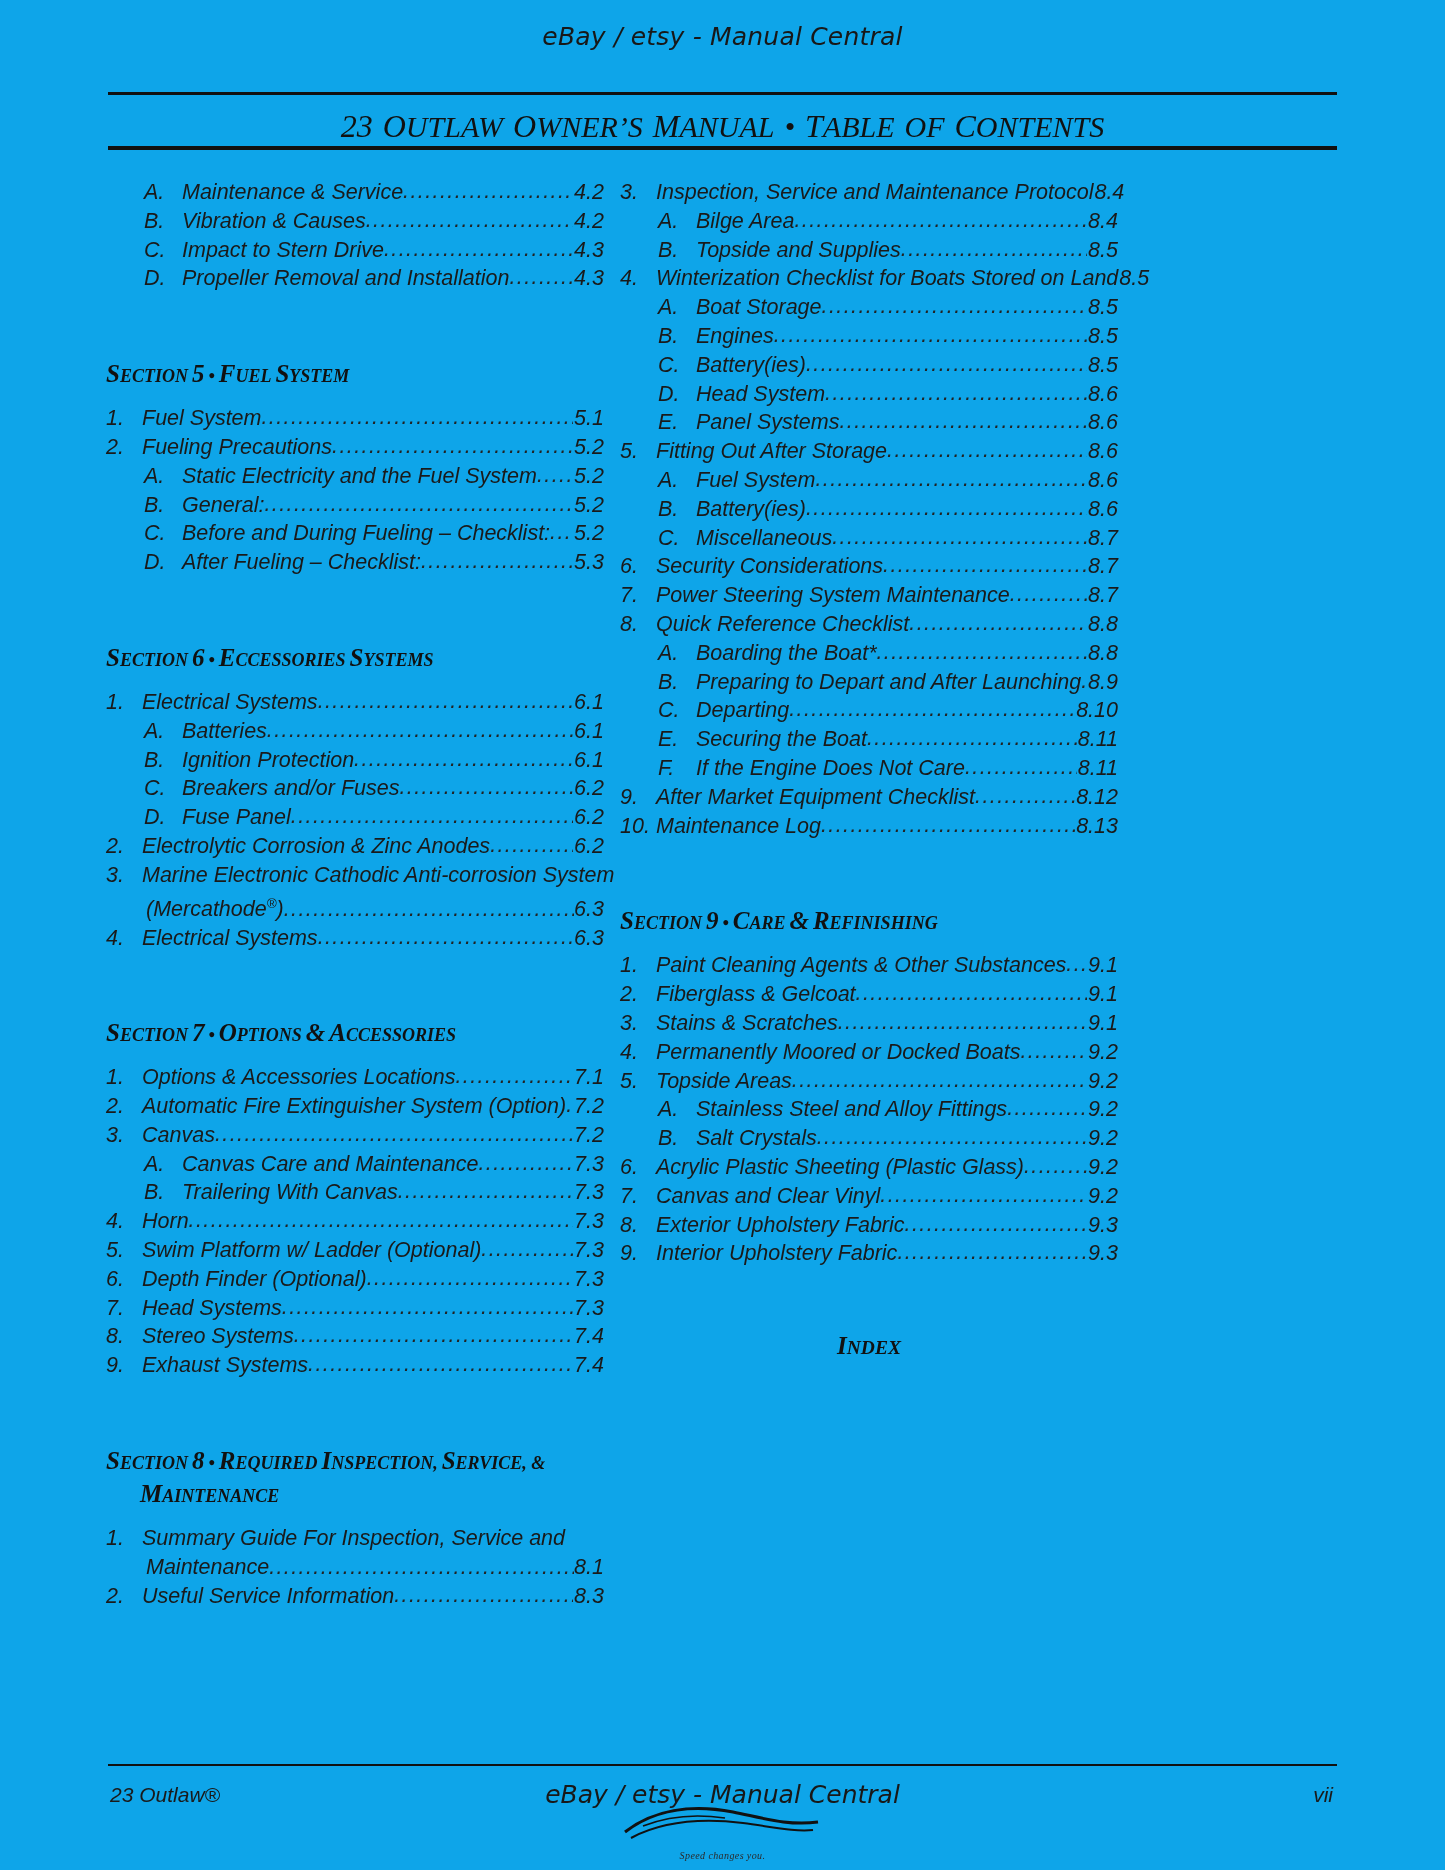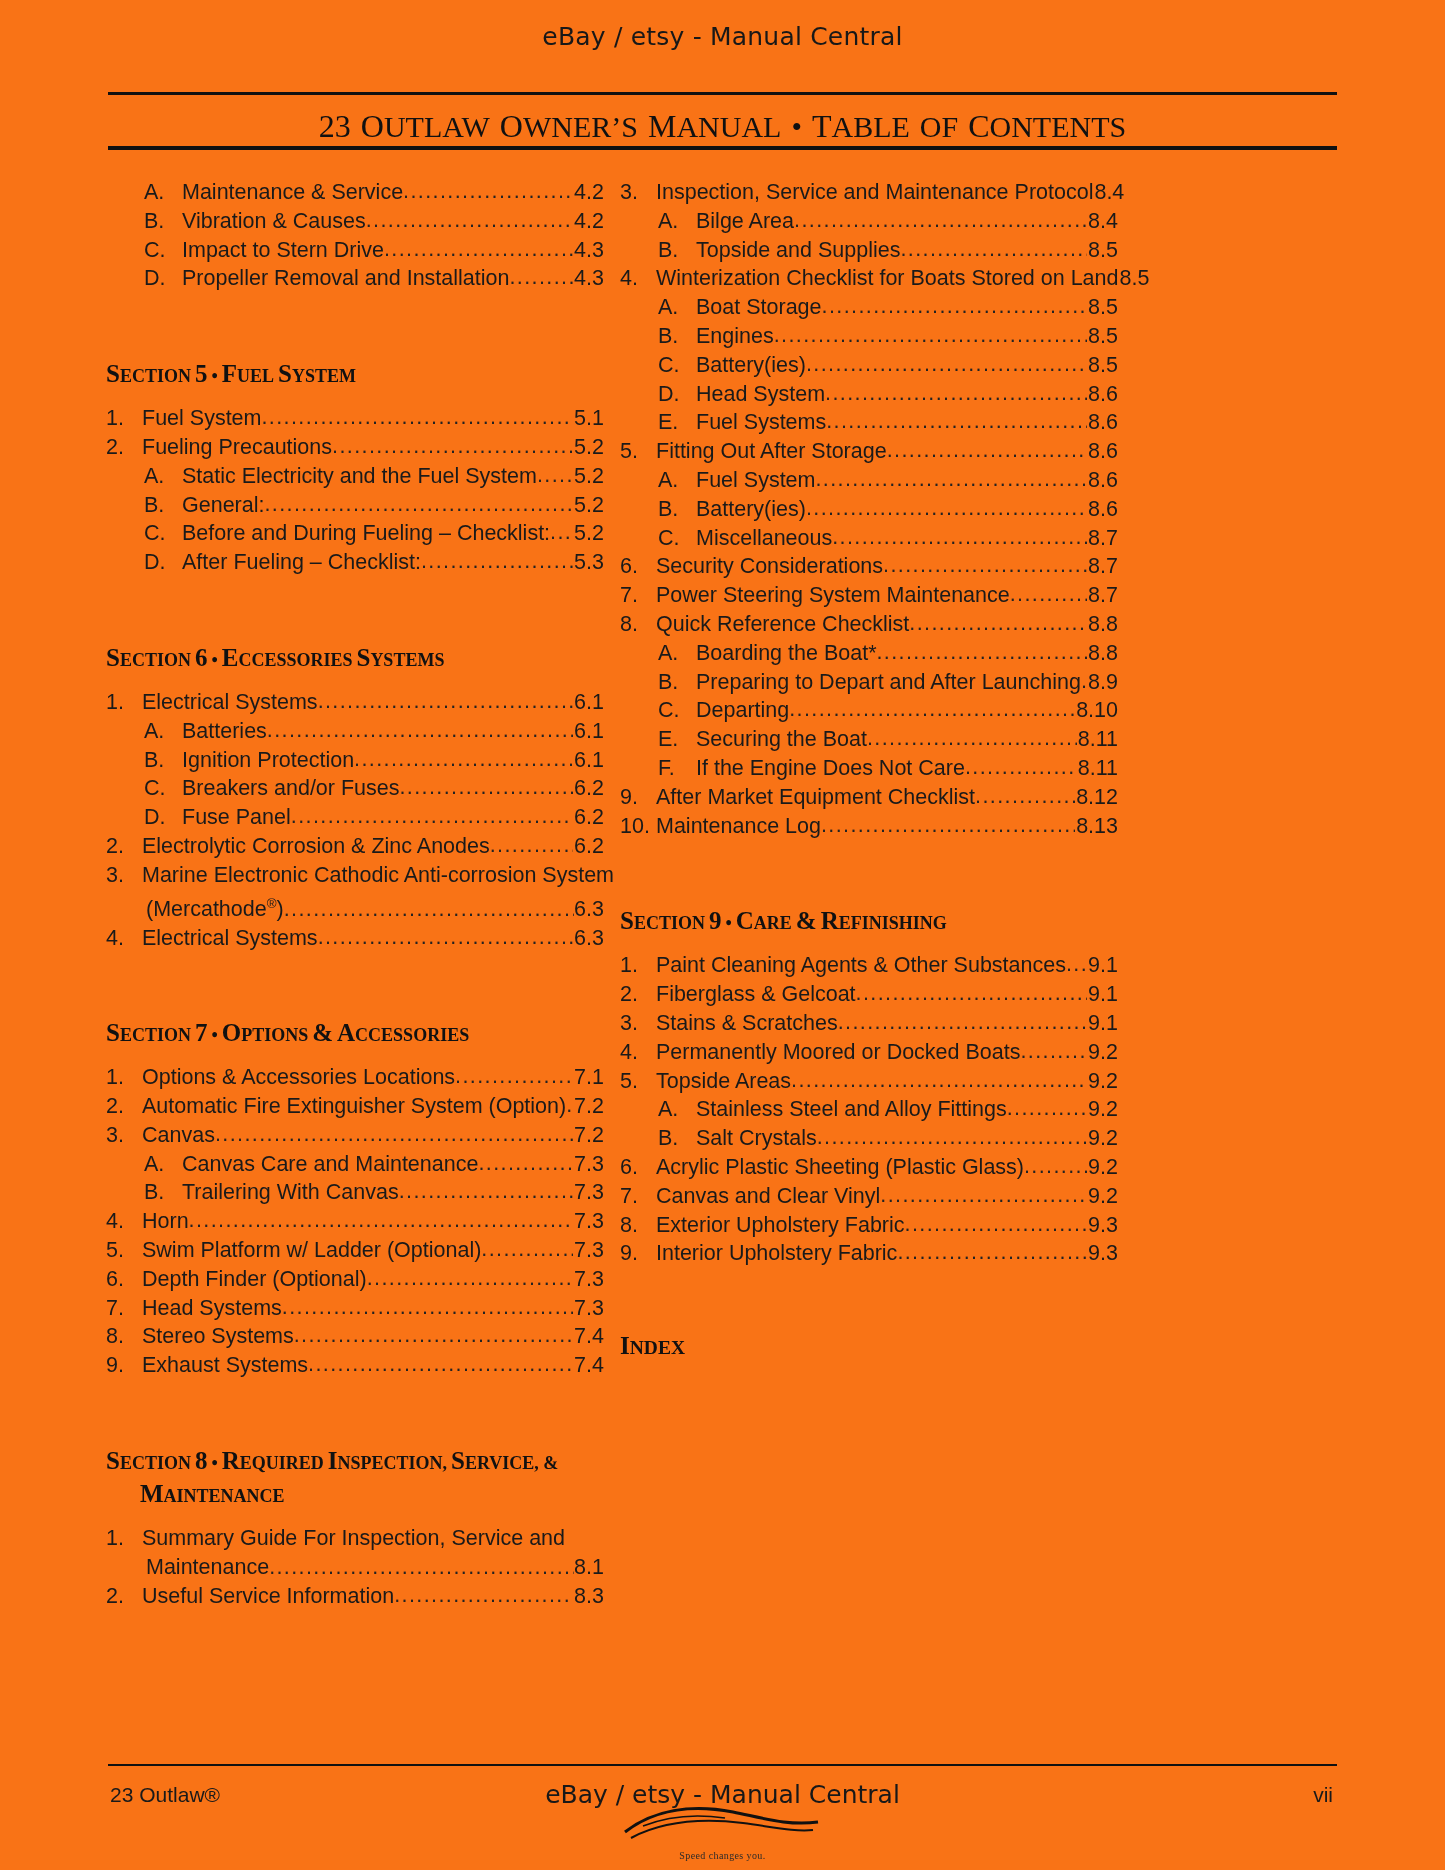--- a/index.html
+++ b/index.html
@@ -19,7 +19,8 @@
   .page {
     position: absolute;
     inset: 0;
-    background: #f97316;
+    background: #0ea5e9;
+    font-style: italic;
   }
 
   

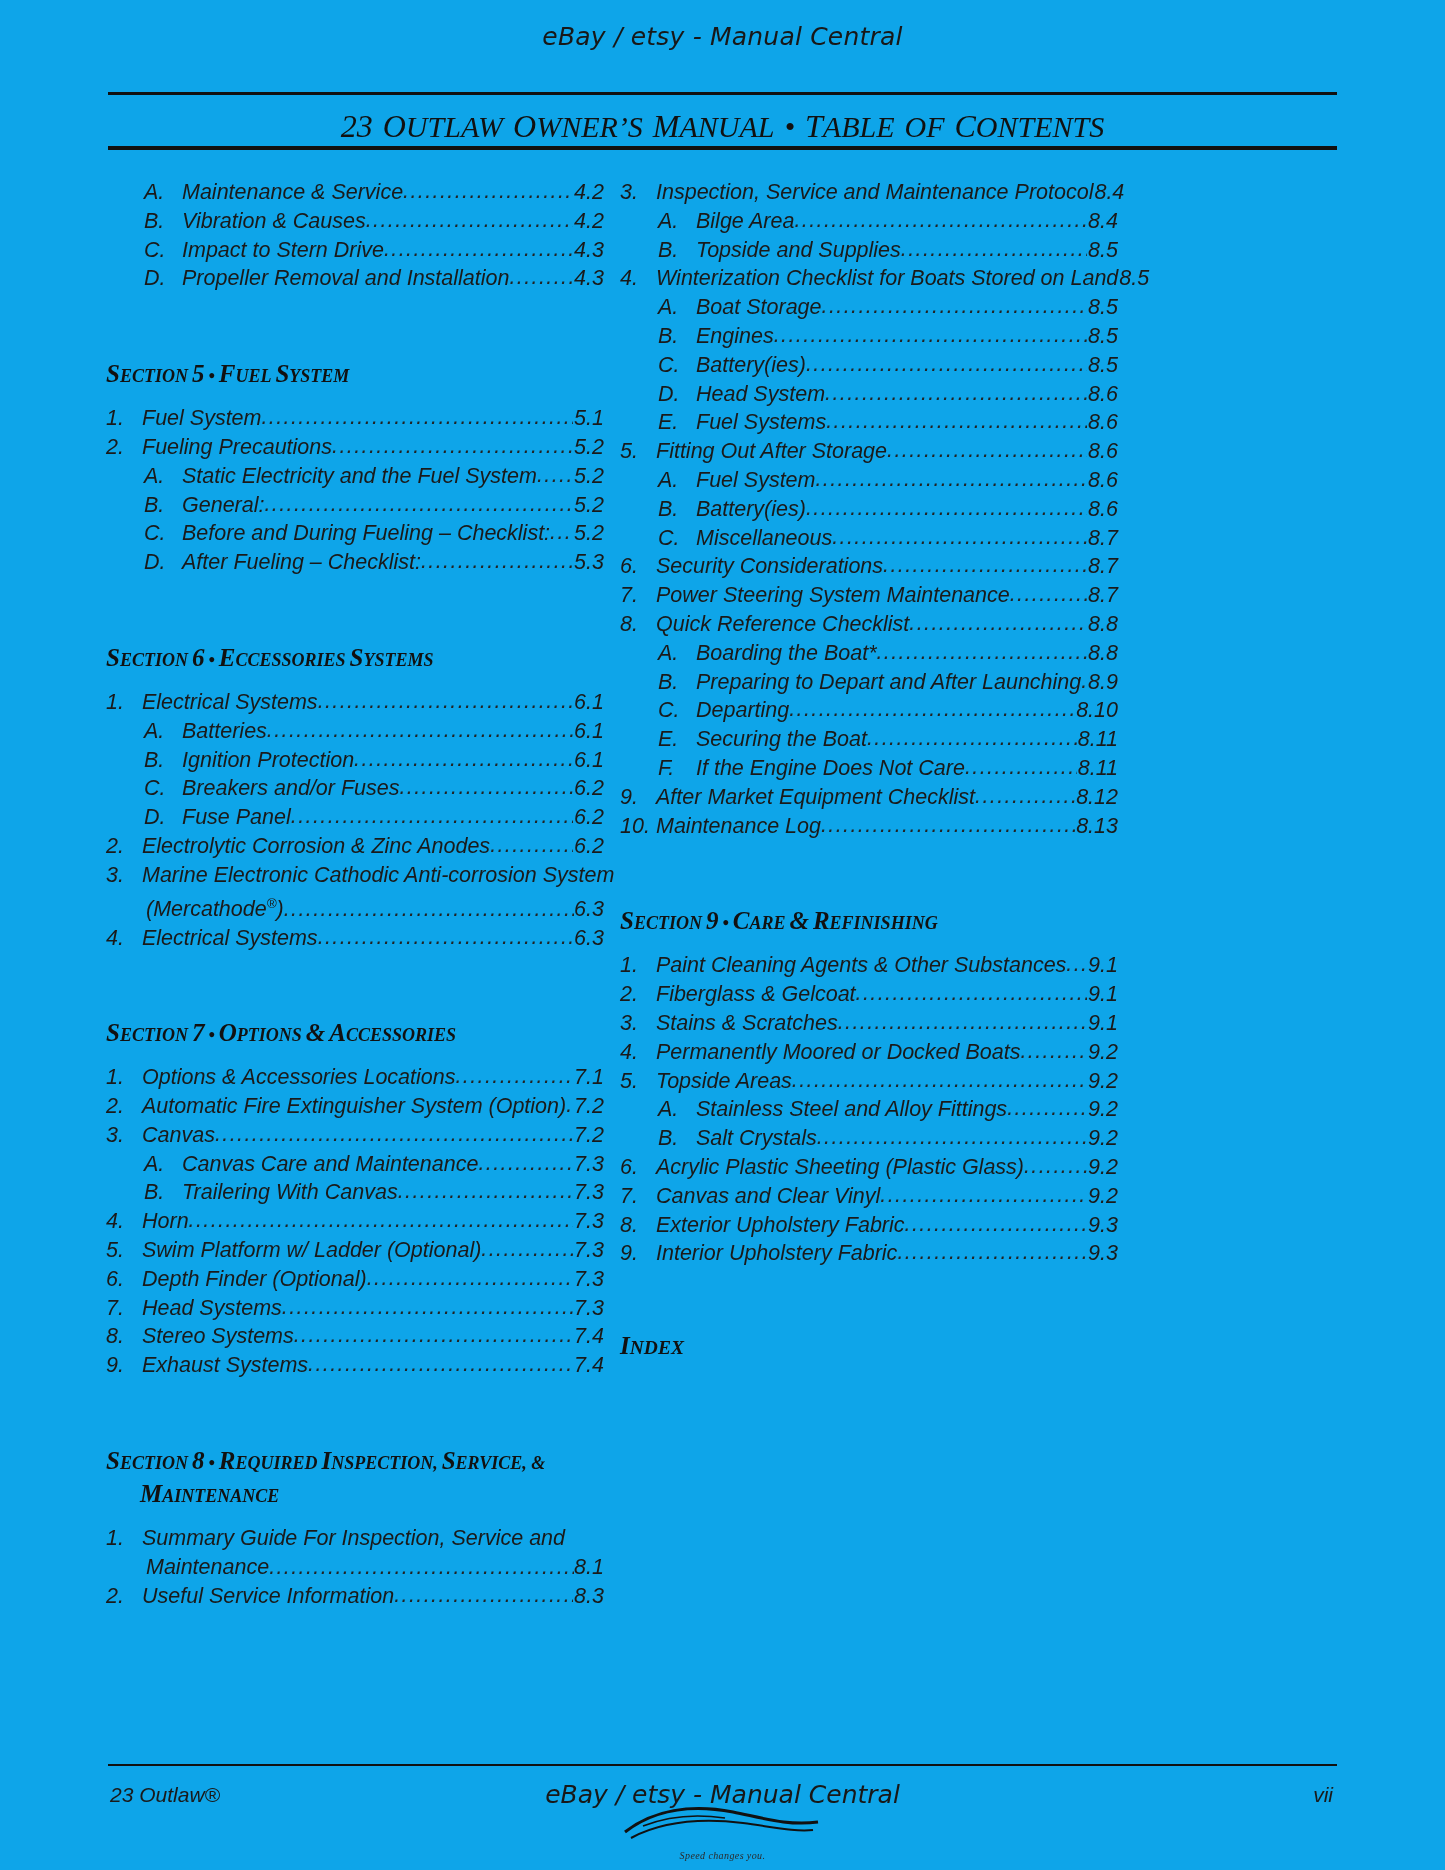--- a/index.html
+++ b/index.html
@@ -486,7 +486,7 @@
         </div>
         <div class="toc-row lvl2">
           <span class="num">E.</span>
-          <span class="txt">Fuel Systems </span>
+          <span class="txt">Panel Systems </span>
           <span class="lead">............................................................................................................................................................................................................................</span>
           <span class="pg">8.6</span>
         </div>

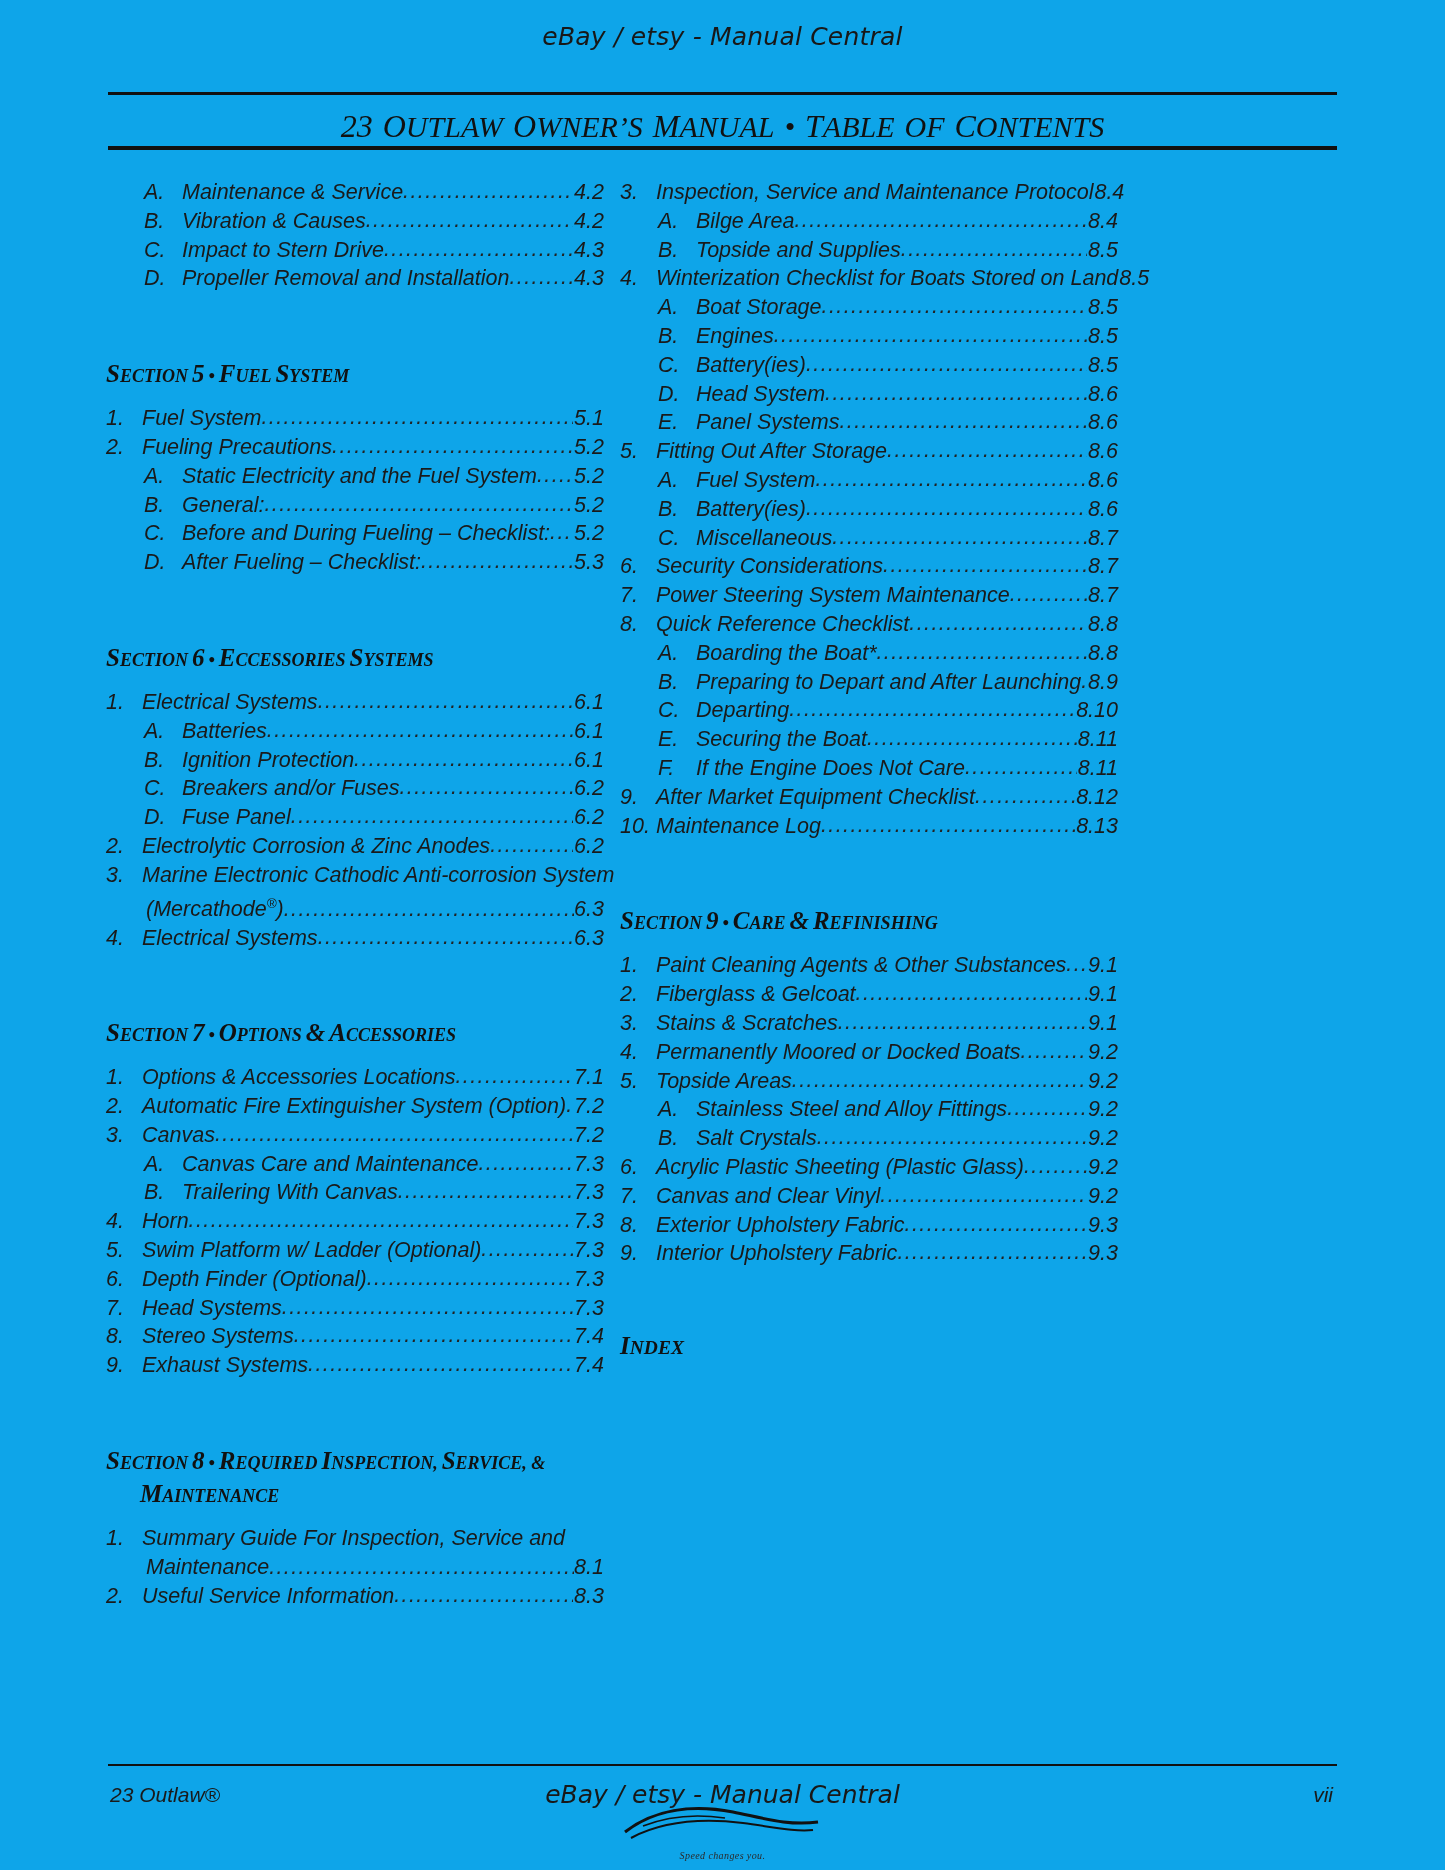--- a/index.html
+++ b/index.html
@@ -91,6 +91,7 @@
     font-family: "Liberation Serif", serif;
     color: #111;
     font-weight: 700;
+    text-align: center;
   }
   .index-head .cap { font-size: 25px; }
   .index-head .sc  { font-size: 19.5px; }

